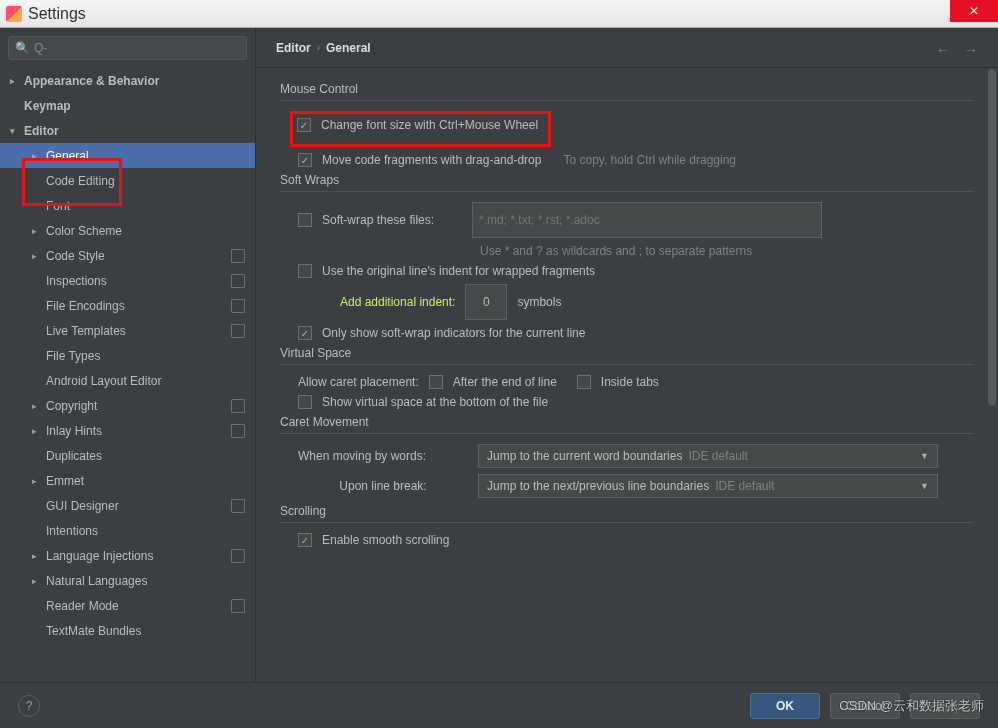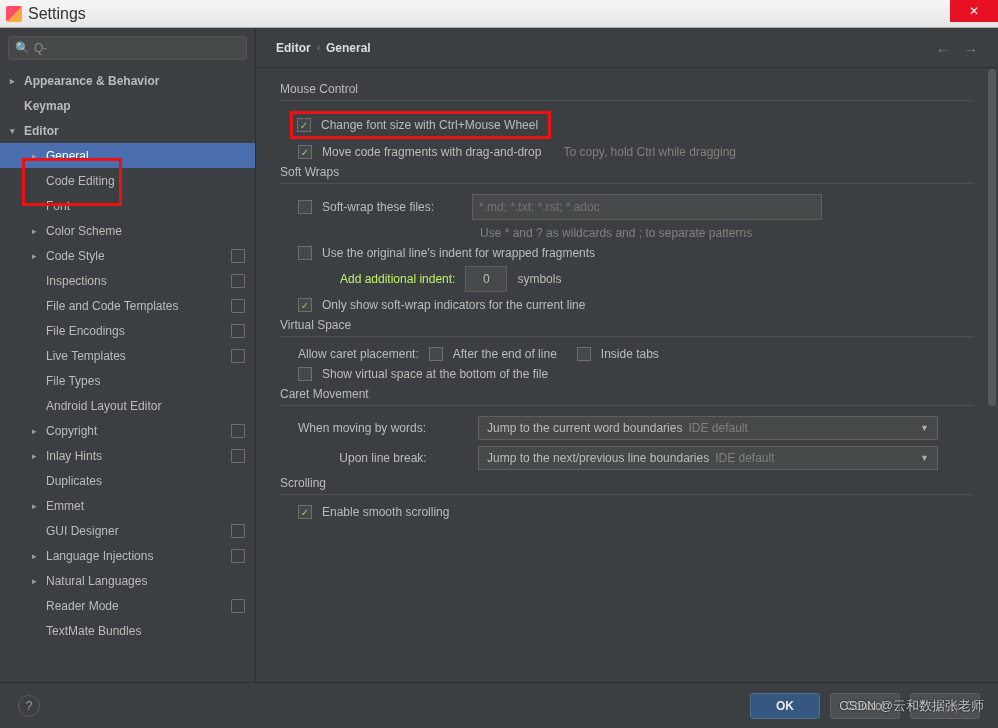--- a/index.html
+++ b/index.html
@@ -178,7 +178,7 @@
 }
 .highlight-box {
   border: 3px solid #e11;
-  padding: 4px 10px 4px 4px;
+  padding: 4px 10px 12px 4px;
   display: inline-flex;
   align-items: center;
   gap: 10px;

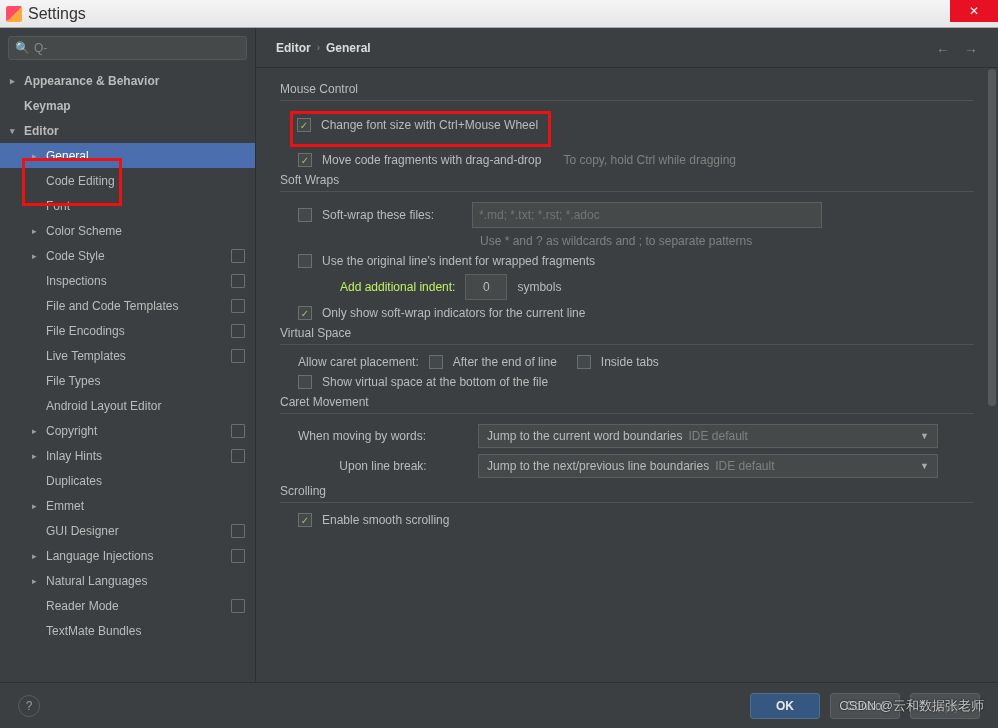--- a/index.html
+++ b/index.html
@@ -155,7 +155,7 @@
   background: #45494a;
   border: 1px solid #5e5e5e;
   color: #888;
-  height: 26px;
+  height: 36px;
   padding: 0 6px;
   font-size: 12px;
 }

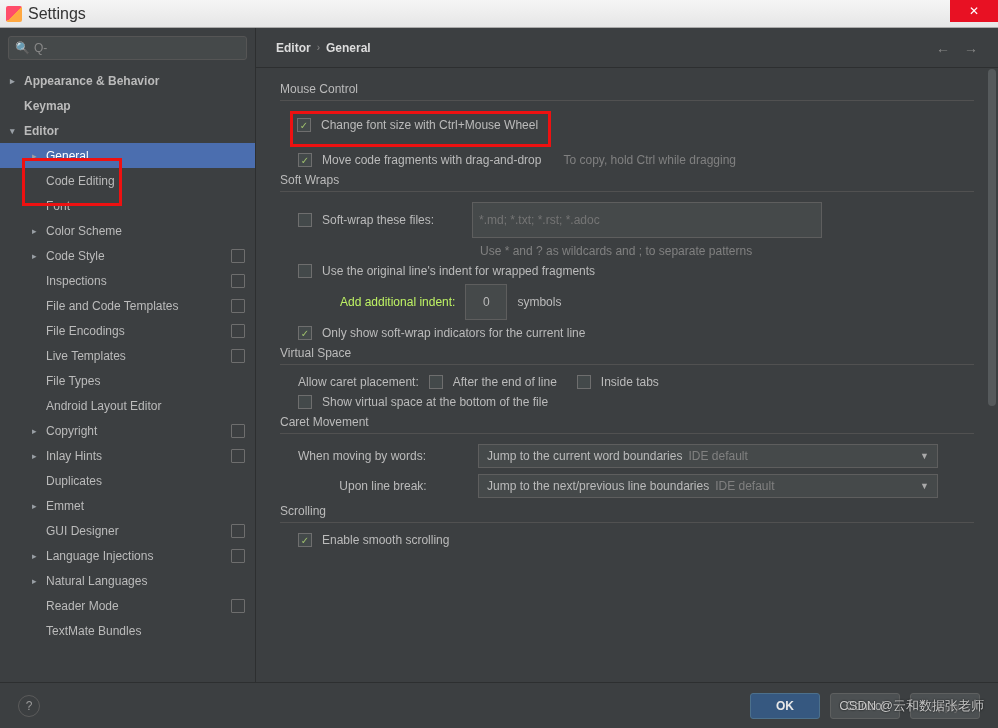--- a/index.html
+++ b/index.html
@@ -289,11 +289,6 @@
         </div>
         <div class="tree-item l1">
           <span class="arrow"></span>
-          <span class="label">File and Code Templates</span>
-          <span class="badge"></span>
-        </div>
-        <div class="tree-item l1">
-          <span class="arrow"></span>
           <span class="label">File Encodings</span>
           <span class="badge"></span>
         </div>

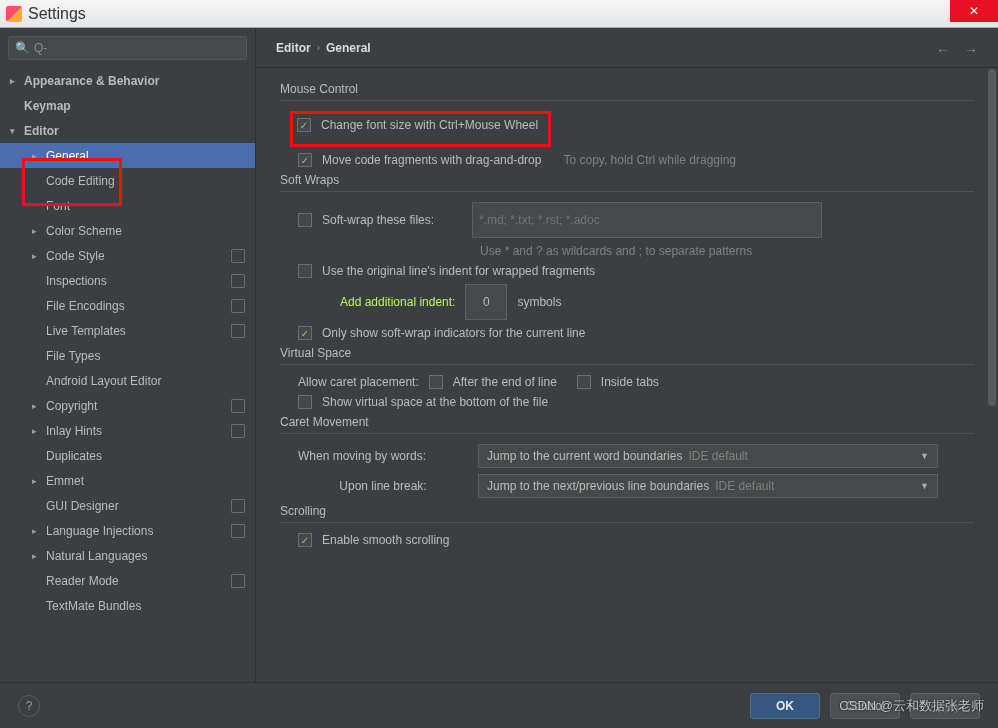--- a/index.html
+++ b/index.html
@@ -329,6 +329,10 @@
           <span class="badge"></span>
         </div>
         <div class="tree-item l1">
+          <span class="arrow"></span>
+          <span class="label">Intentions</span>
+        </div>
+        <div class="tree-item l1">
           <span class="arrow">▸</span>
           <span class="label">Language Injections</span>
           <span class="badge"></span>

